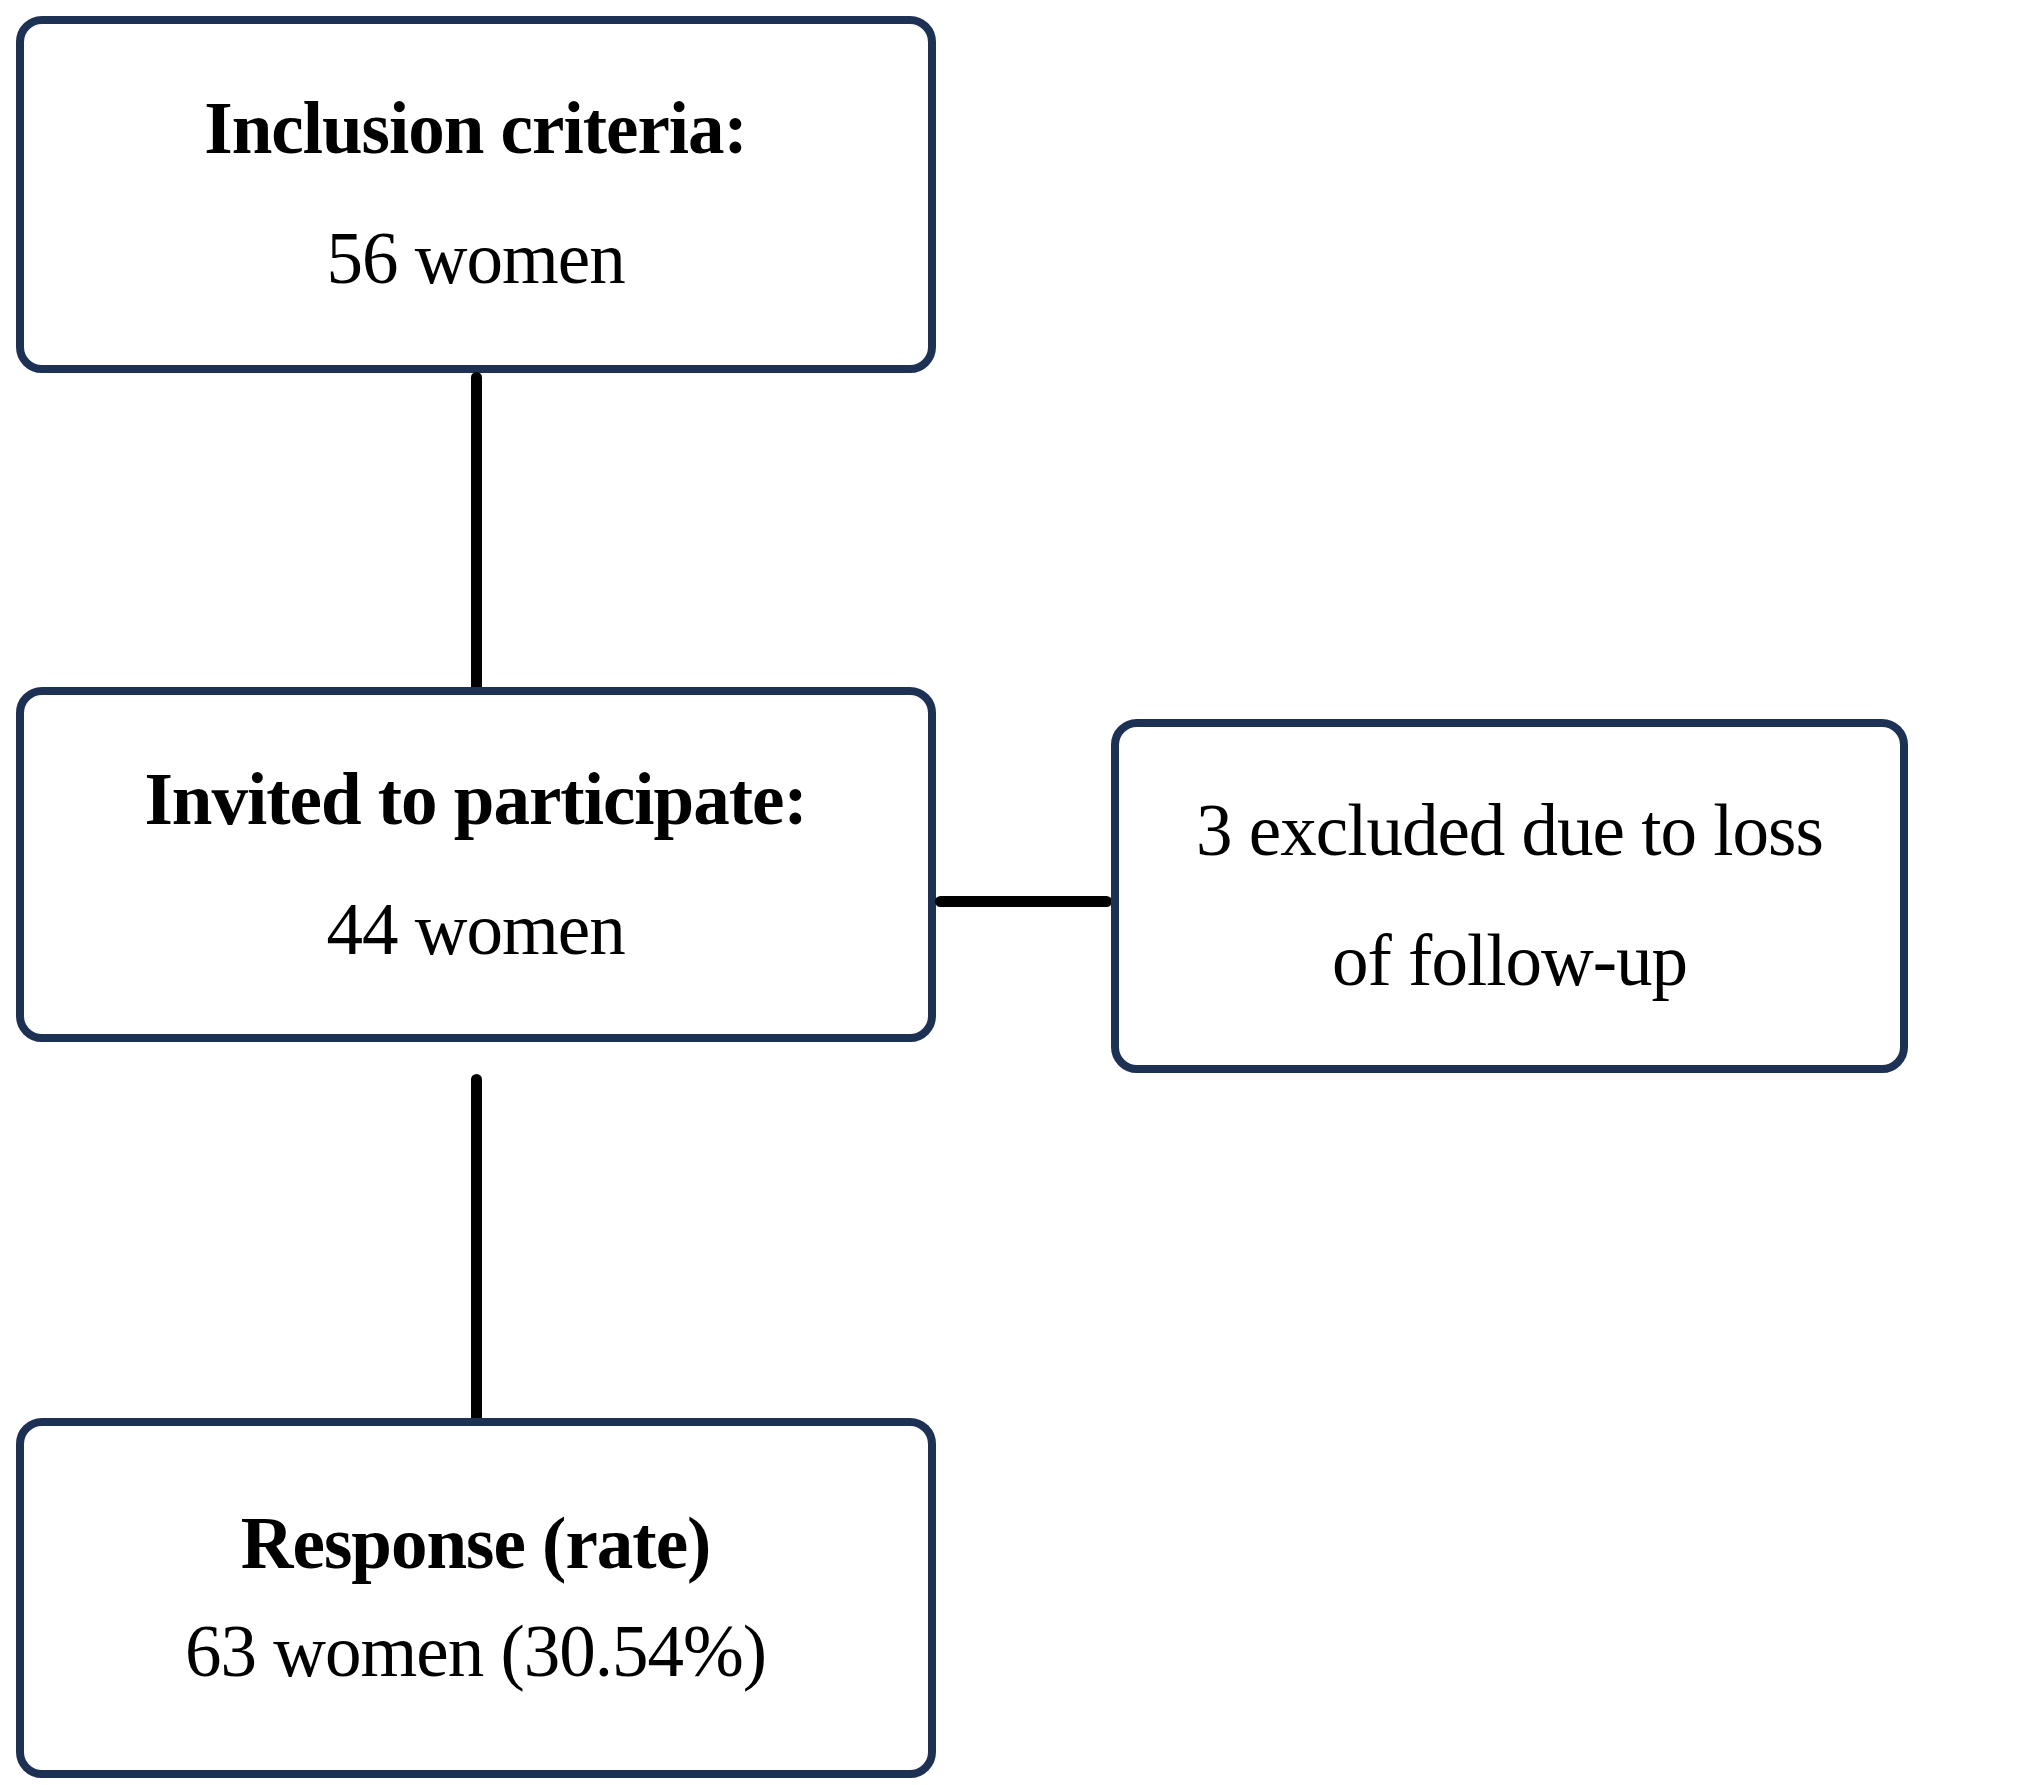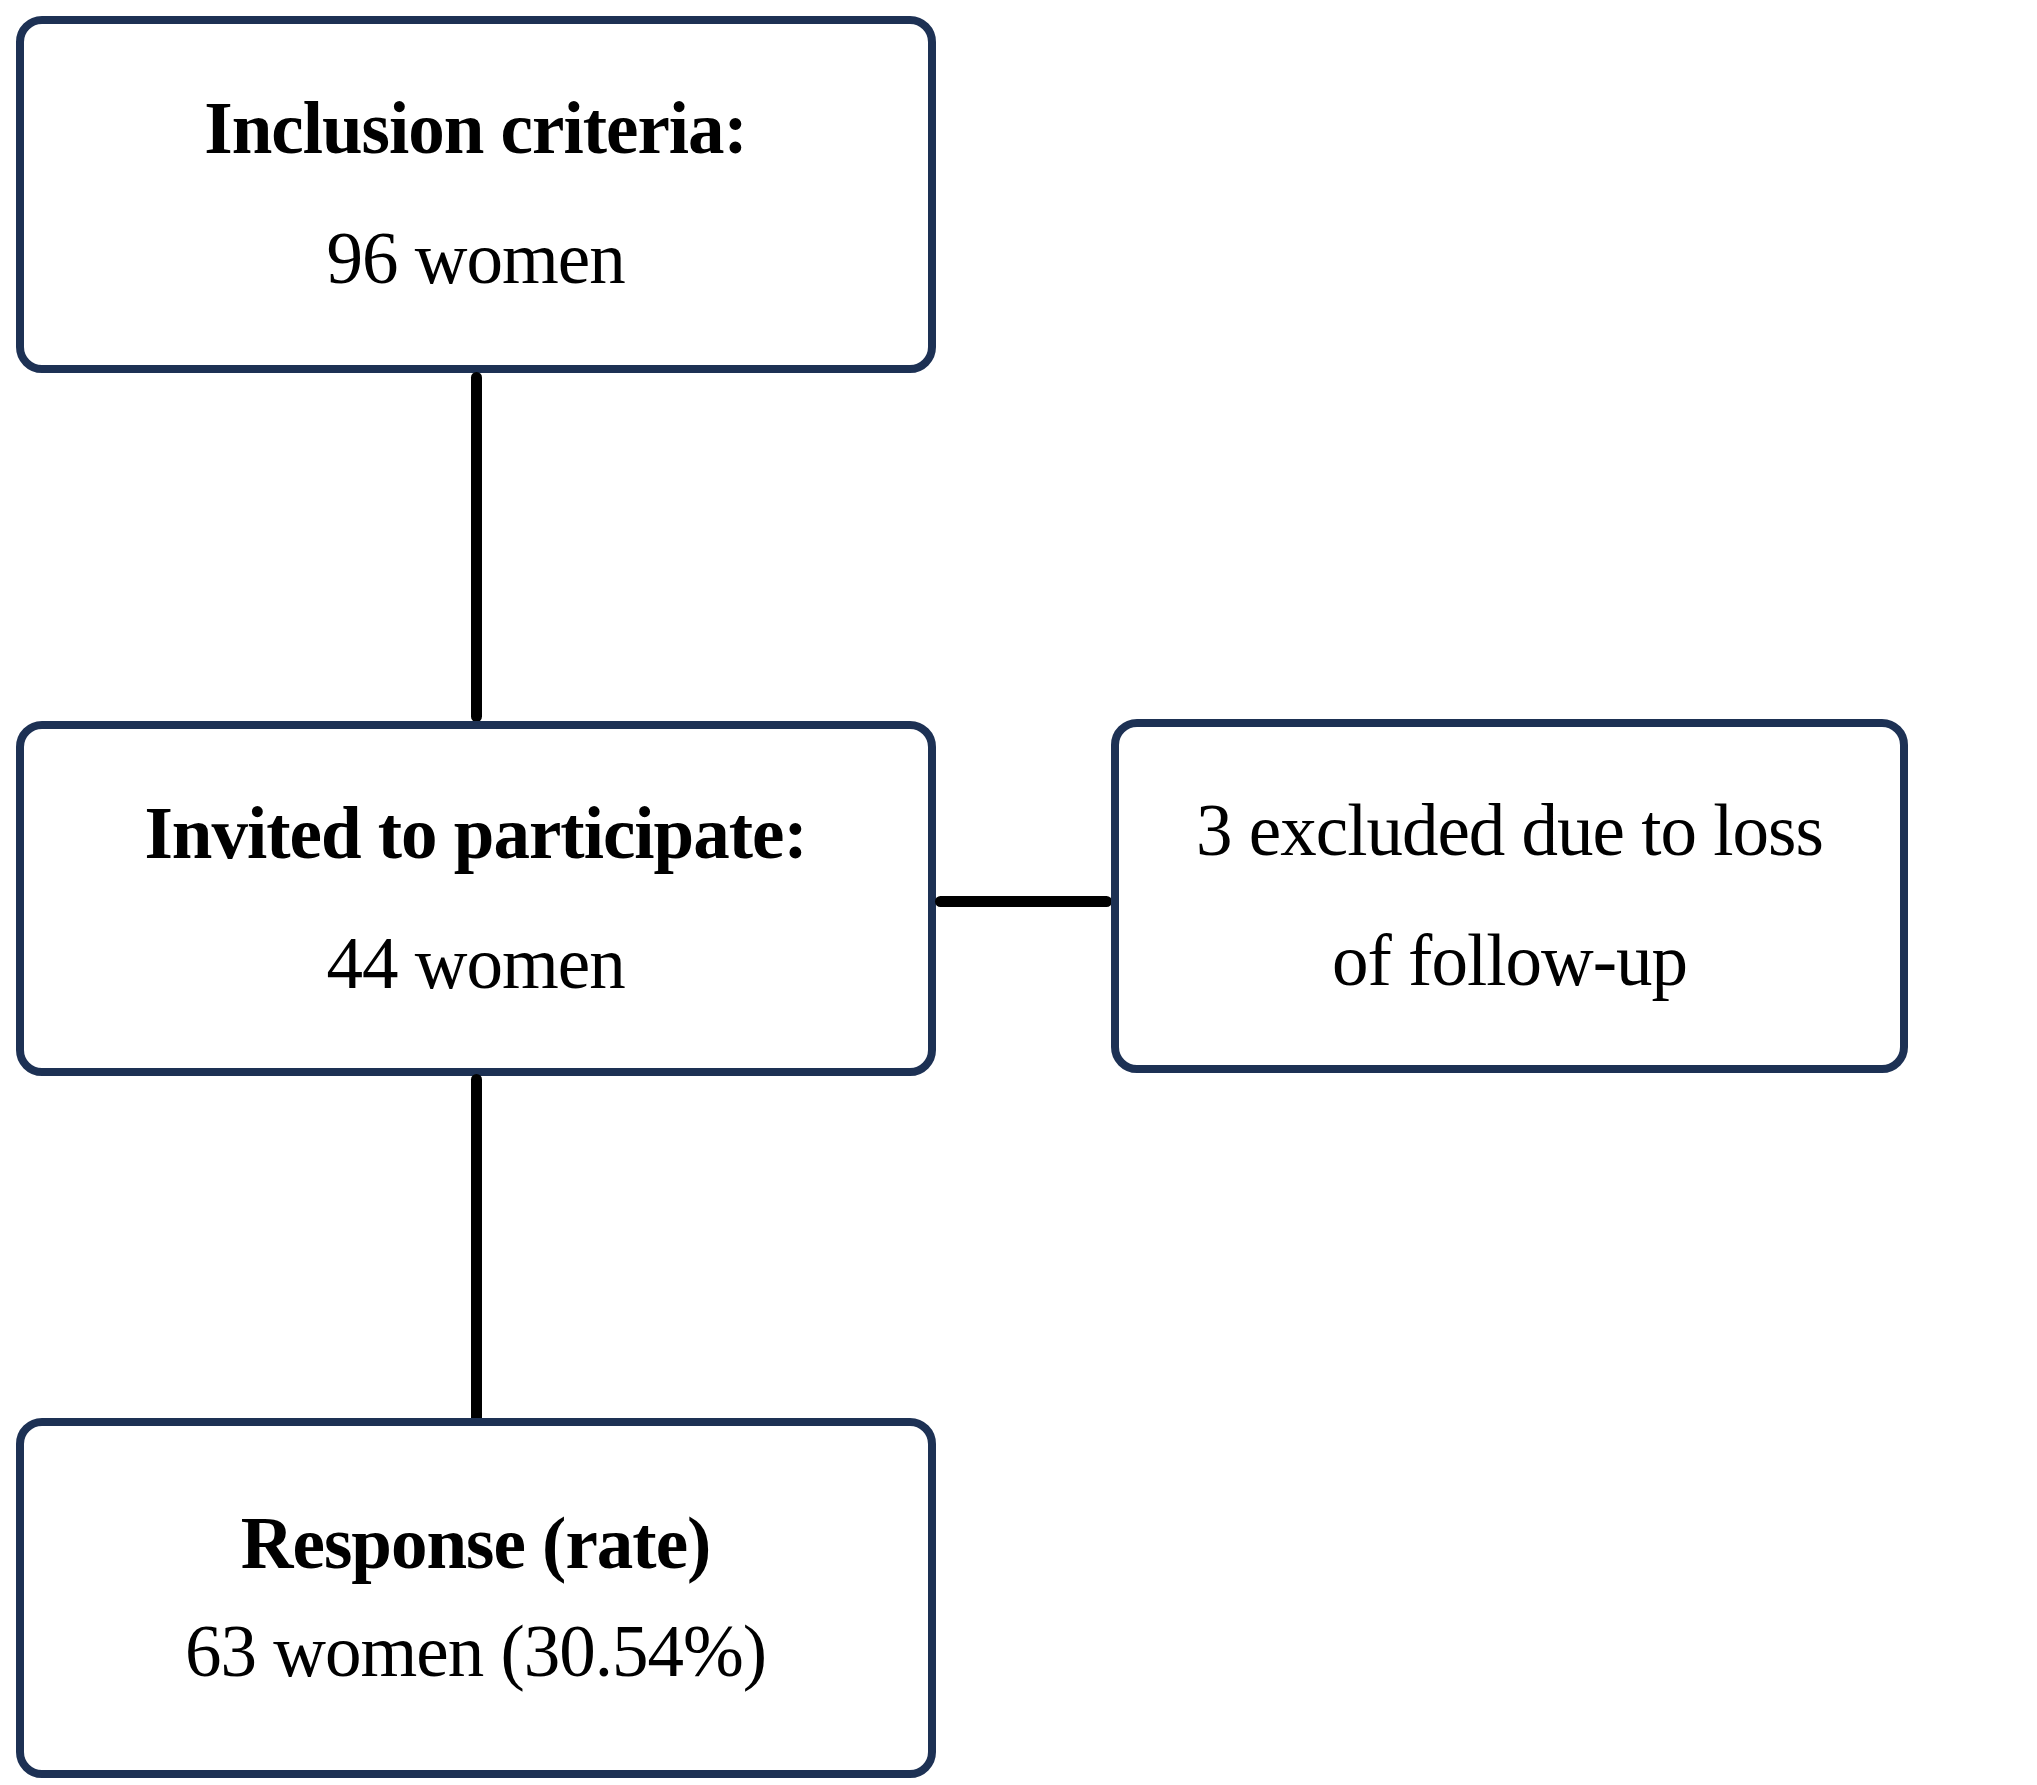--- a/index.html
+++ b/index.html
@@ -58,7 +58,7 @@
 
   <div class="flow-box" id="box-inclusion">
     <div class="line bold">Inclusion criteria:</div>
-    <div class="line">96 women</div>
+    <div class="line">56 women</div>
   </div>
 
   <div class="connector" id="conn-inclusion-invited"></div>

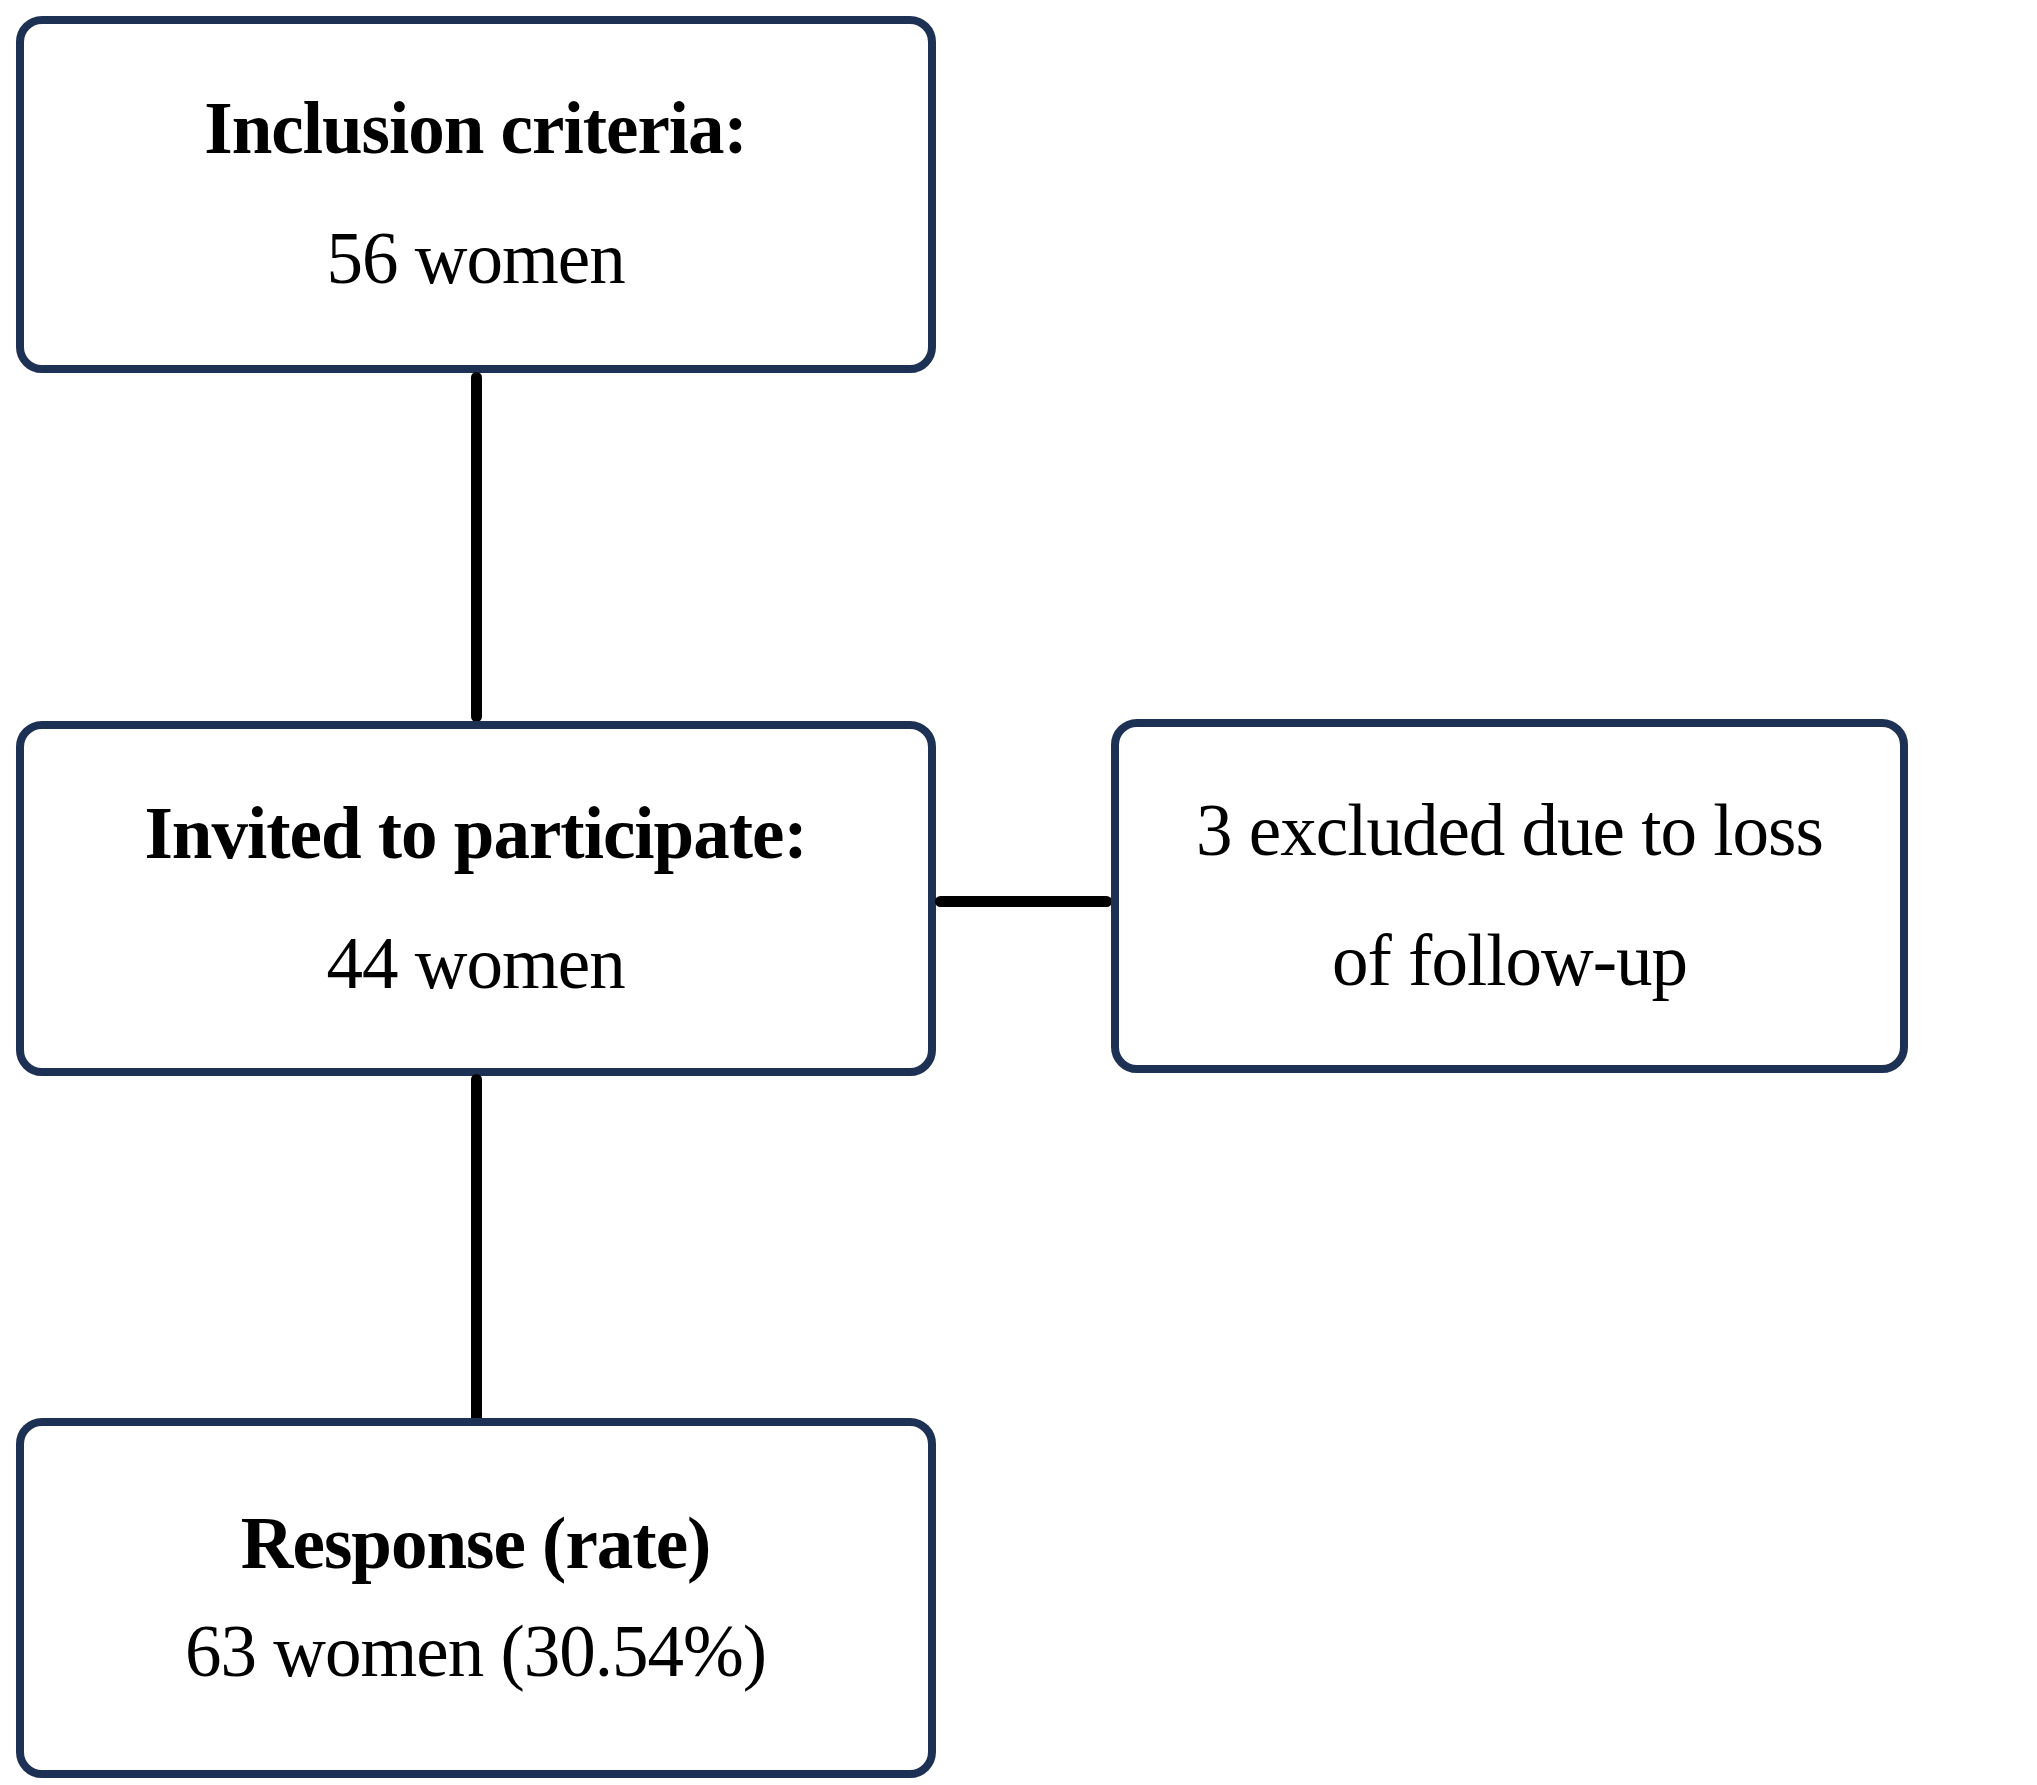--- a/index.html
+++ b/index.html
@@ -40,7 +40,7 @@
   }
   .flow-box .line.bold { font-weight: bold; }
   #box-inclusion { left: 7.6px;    top: 7.6px;    width: 920px; height: 357px; }
-  #box-invited   { left: 7.6px;    top: 713px;  width: 920px; height: 355px; }
+  #box-invited   { left: 7.6px;    top: 679px;  width: 920px; height: 355px; }
   #box-excluded  { left: 1103px; top: 711px;  width: 797px; height: 354px; }
   #box-response  { left: 7.6px;    top: 1410px; width: 920px; height: 360px; gap: 24px; }
   .connector {

